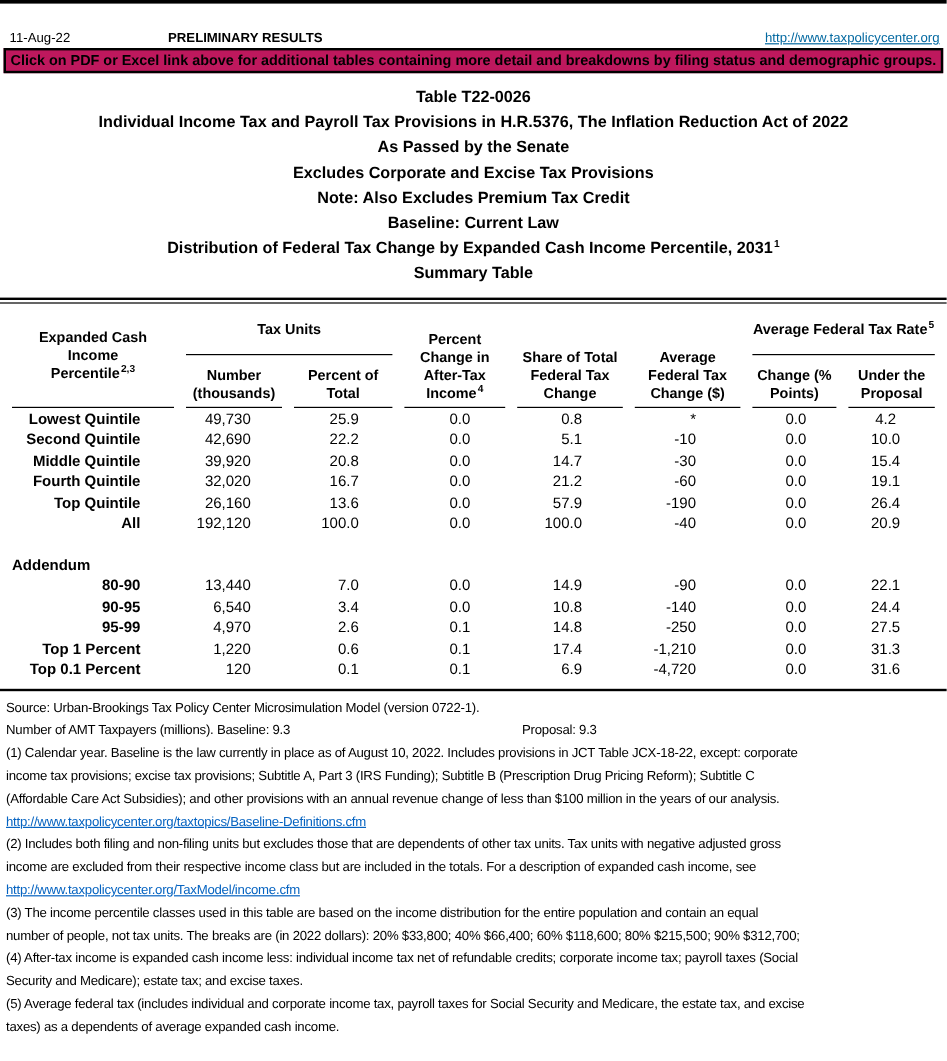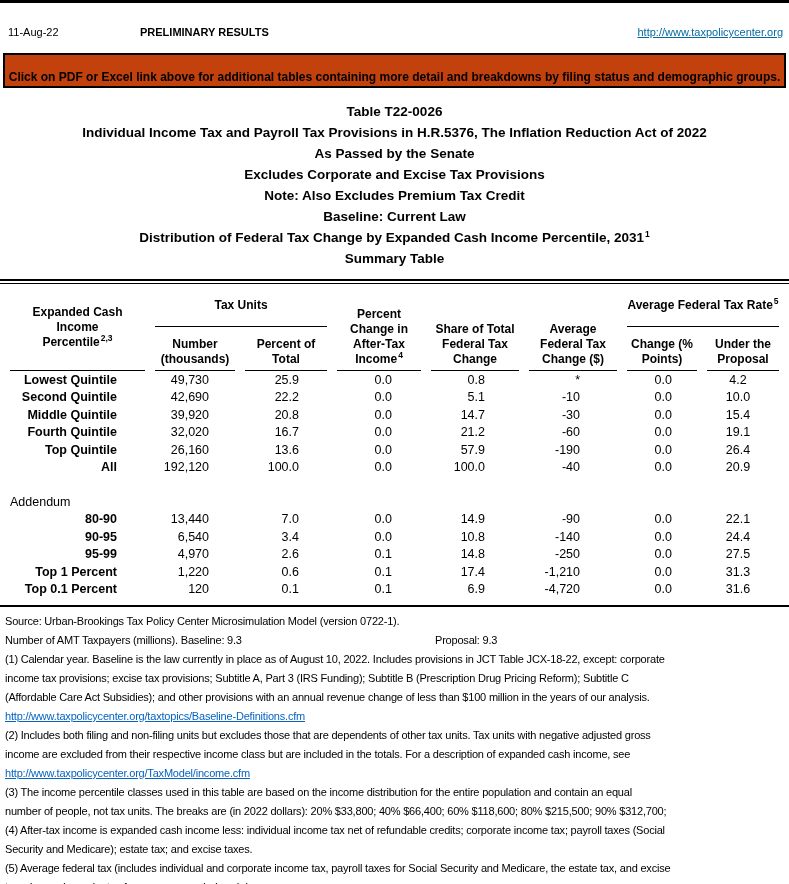--- a/index.html
+++ b/index.html
@@ -12,8 +12,8 @@
   .info-date{width:132px;}
   .info-status{font-weight:bold;}
   .info-link{margin-left:auto;color:#0369a1;text-decoration:underline;cursor:pointer;}
-  .banner{margin:13px 3px;border:2px solid #000;background:#c2410c;text-align:center;
-    font-weight:bold;font-size:12px;padding:15px 0 2px;}
+  .banner{margin:0 3px;border:2px solid #000;background:#be185d;text-align:center;
+    font-weight:bold;font-size:12px;padding:1px 0 2px;}
   .title-block{margin-top:9px;text-align:center;font-weight:bold;font-size:13.5px;line-height:21px;}
   .title-block p{margin:0;}
   sup{font-size:8.5px;vertical-align:super;line-height:0;margin-left:1px;}

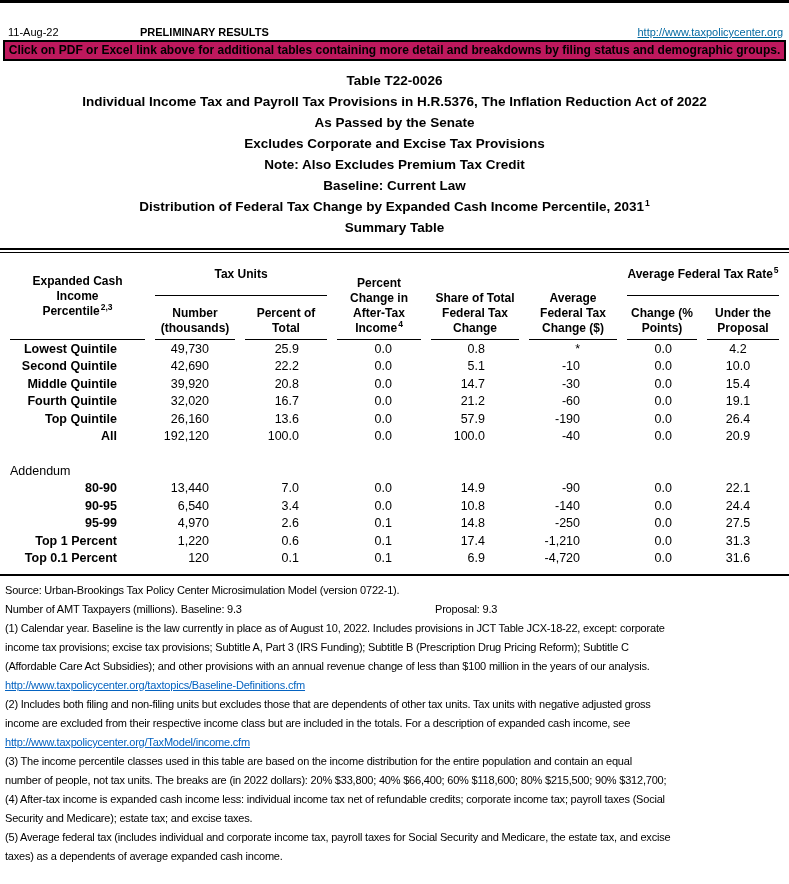--- a/index.html
+++ b/index.html
@@ -41,7 +41,7 @@
   td.c7{text-align:right;padding-right:25px;}
   td.c8{text-align:center;padding-right:10px;}
   tr.spacer td{height:17px;}
-  td.addendum{font-weight:normal;text-align:left;}
+  td.addendum{font-weight:bold;text-align:left;}
 
   .fns{padding:5px 0 0 5px;font-size:11px;line-height:19px;letter-spacing:-0.2px;white-space:nowrap;}
   .fns p{margin:0;}

